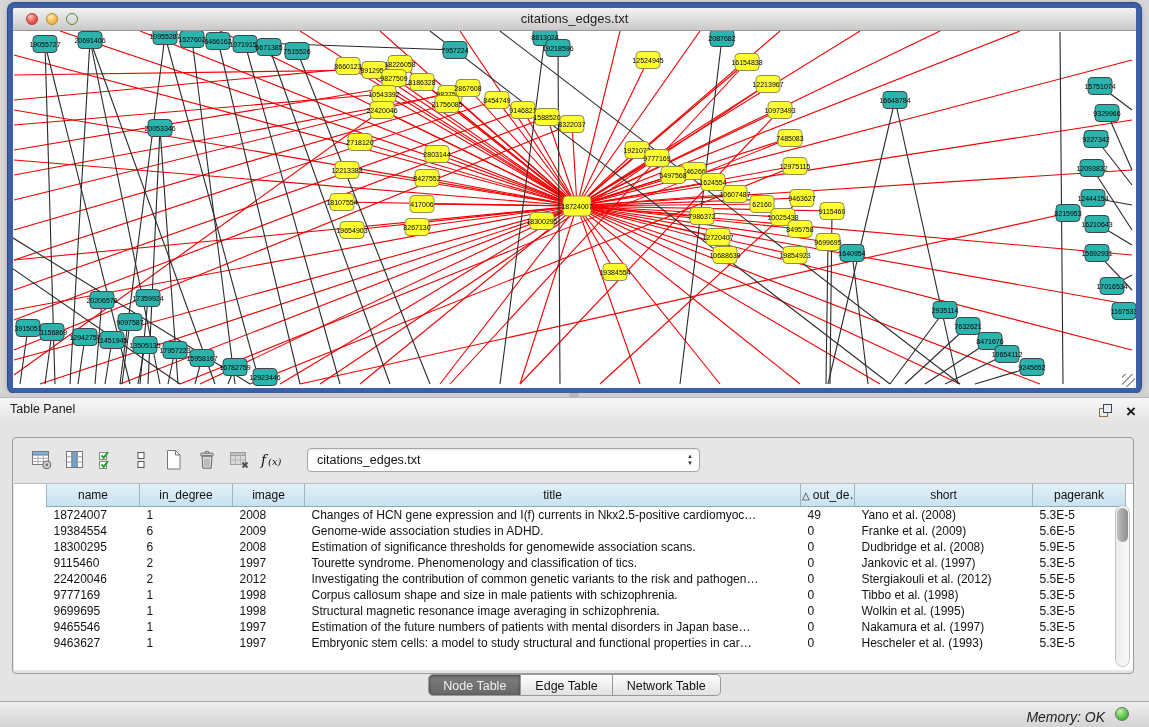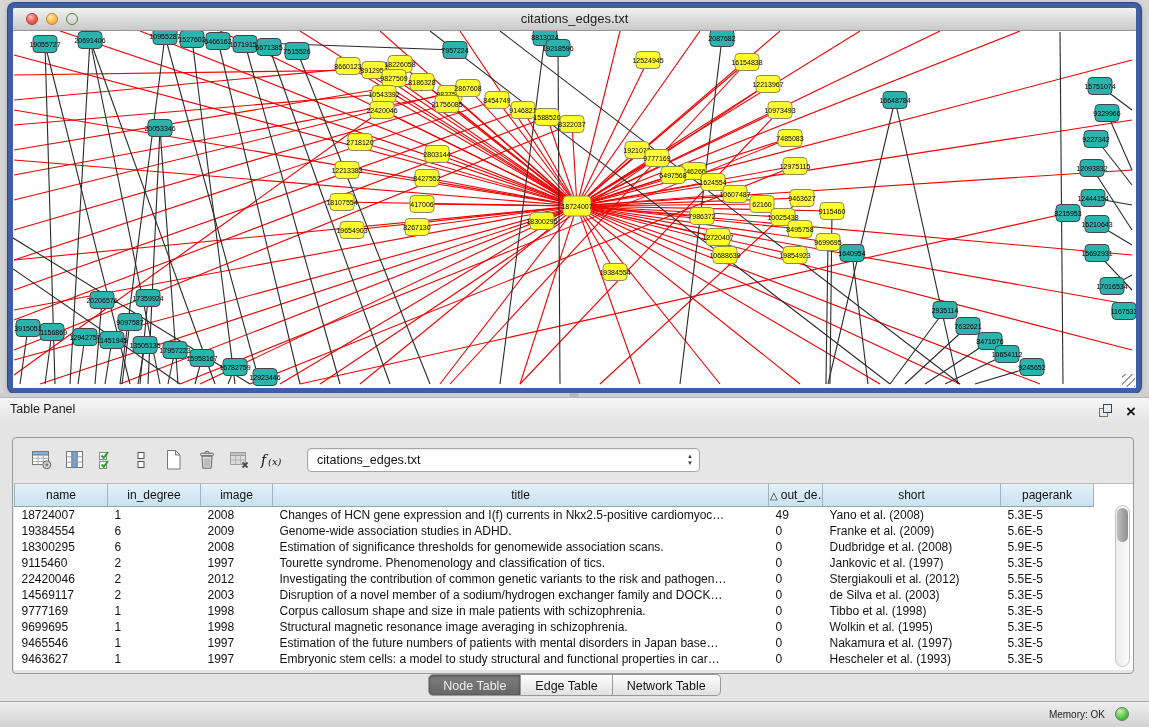--- a/index.html
+++ b/index.html
@@ -60,7 +60,7 @@
     position:absolute;left:1px;top:45px;width:1119px;height:186px;background:#fff;
     border-top:1px solid #bcbcbc;overflow:hidden;
   }
-  table{border-collapse:collapse;table-layout:fixed;width:1079px;font-size:12px;}
+  table{border-collapse:collapse;table-layout:fixed;width:1079px;font-size:12px;margin-left:32px;}
   thead th{
     height:20px;background:linear-gradient(#e2f1f9,#c9e1ef);
     border-right:1px solid #9db5c3;border-bottom:1px solid #8fa8b6;

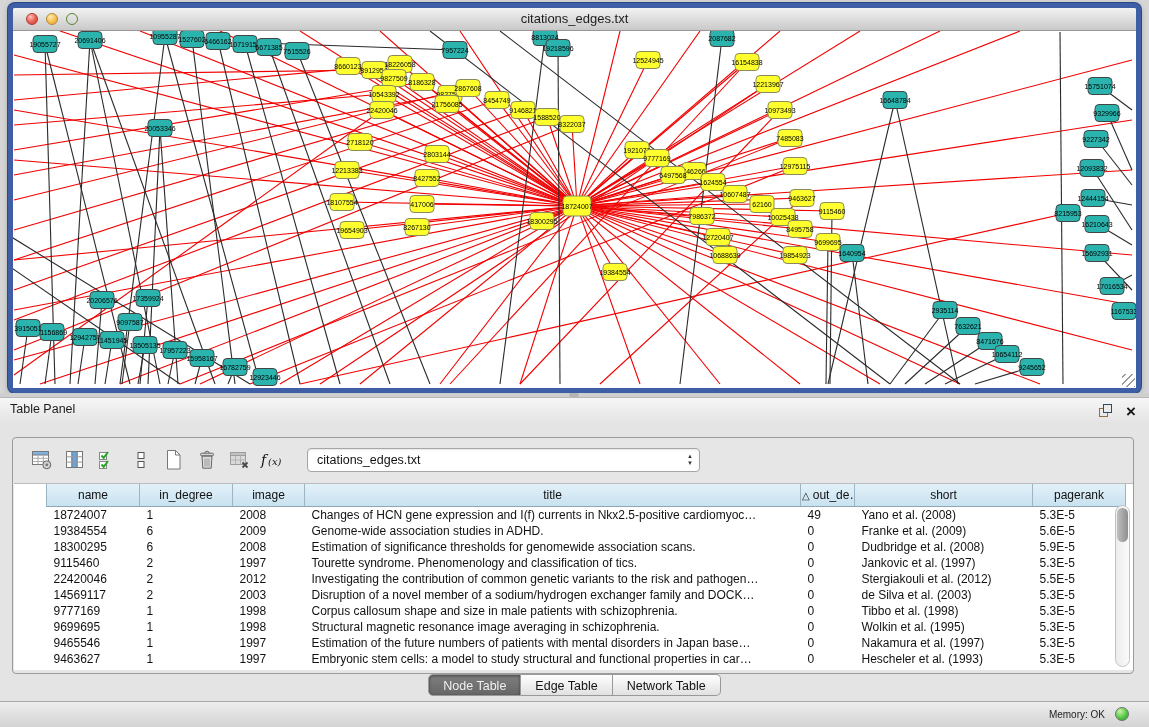--- a/index.html
+++ b/index.html
@@ -793,15 +793,6 @@
               <td>5.5E-5</td>
             </tr>
             <tr>
-              <td>14569117</td>
-              <td>2</td>
-              <td>2003</td>
-              <td>Disruption of a novel member of a sodium/hydrogen exchanger family and DOCK…</td>
-              <td>0</td>
-              <td>de Silva et al. (2003)</td>
-              <td>5.3E-5</td>
-            </tr>
-            <tr>
               <td>9777169</td>
               <td>1</td>
               <td>1998</td>

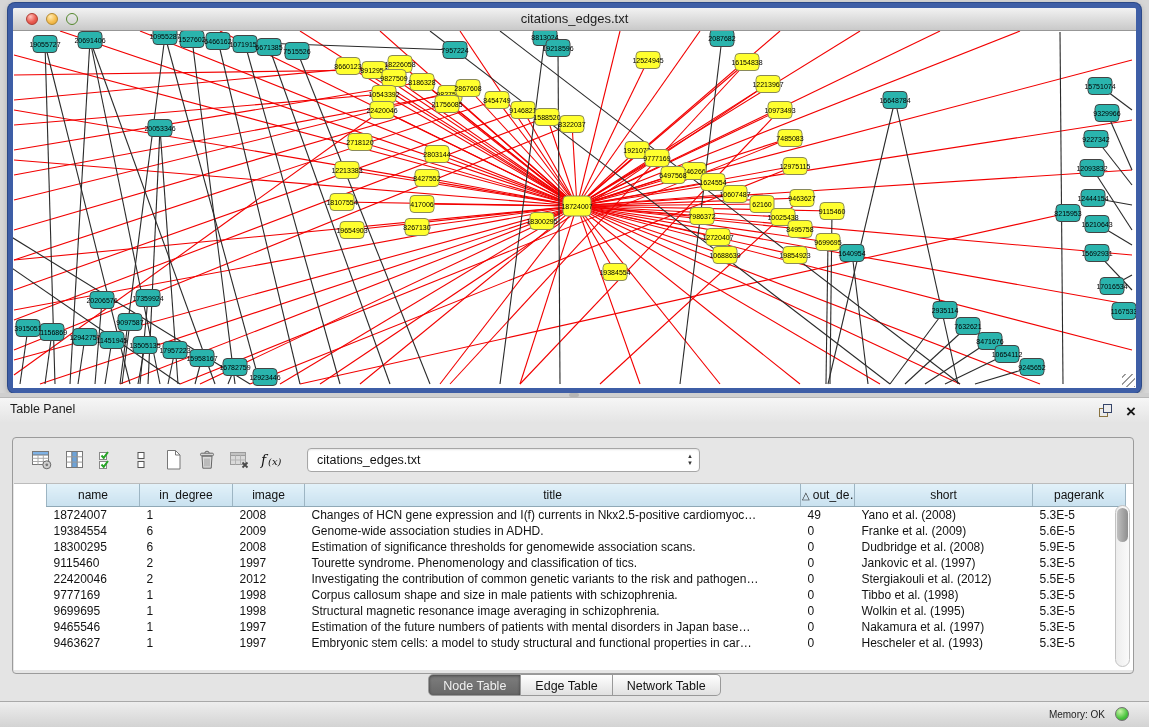--- a/index.html
+++ b/index.html
@@ -89,7 +89,7 @@
     position:absolute;left:0;top:701px;width:100%;height:26px;box-sizing:border-box;
     background:linear-gradient(#eeeeee,#d3d3d3);border-top:1px solid #a9a9a9;
   }
-  .mem{position:absolute;right:44px;top:7px;font-size:10px;color:#1e1e1e;}
+  .mem{position:absolute;right:44px;top:7px;font-size:14px;color:#1e1e1e;font-style:italic;}
   .memdot{
     position:absolute;right:20px;top:5px;width:14px;height:14px;border-radius:50%;box-sizing:border-box;
     background:radial-gradient(circle at 35% 28%,#c9f3a8,#4ac43e 60%,#2f9e2f);border:1px solid #6f6f6f;

